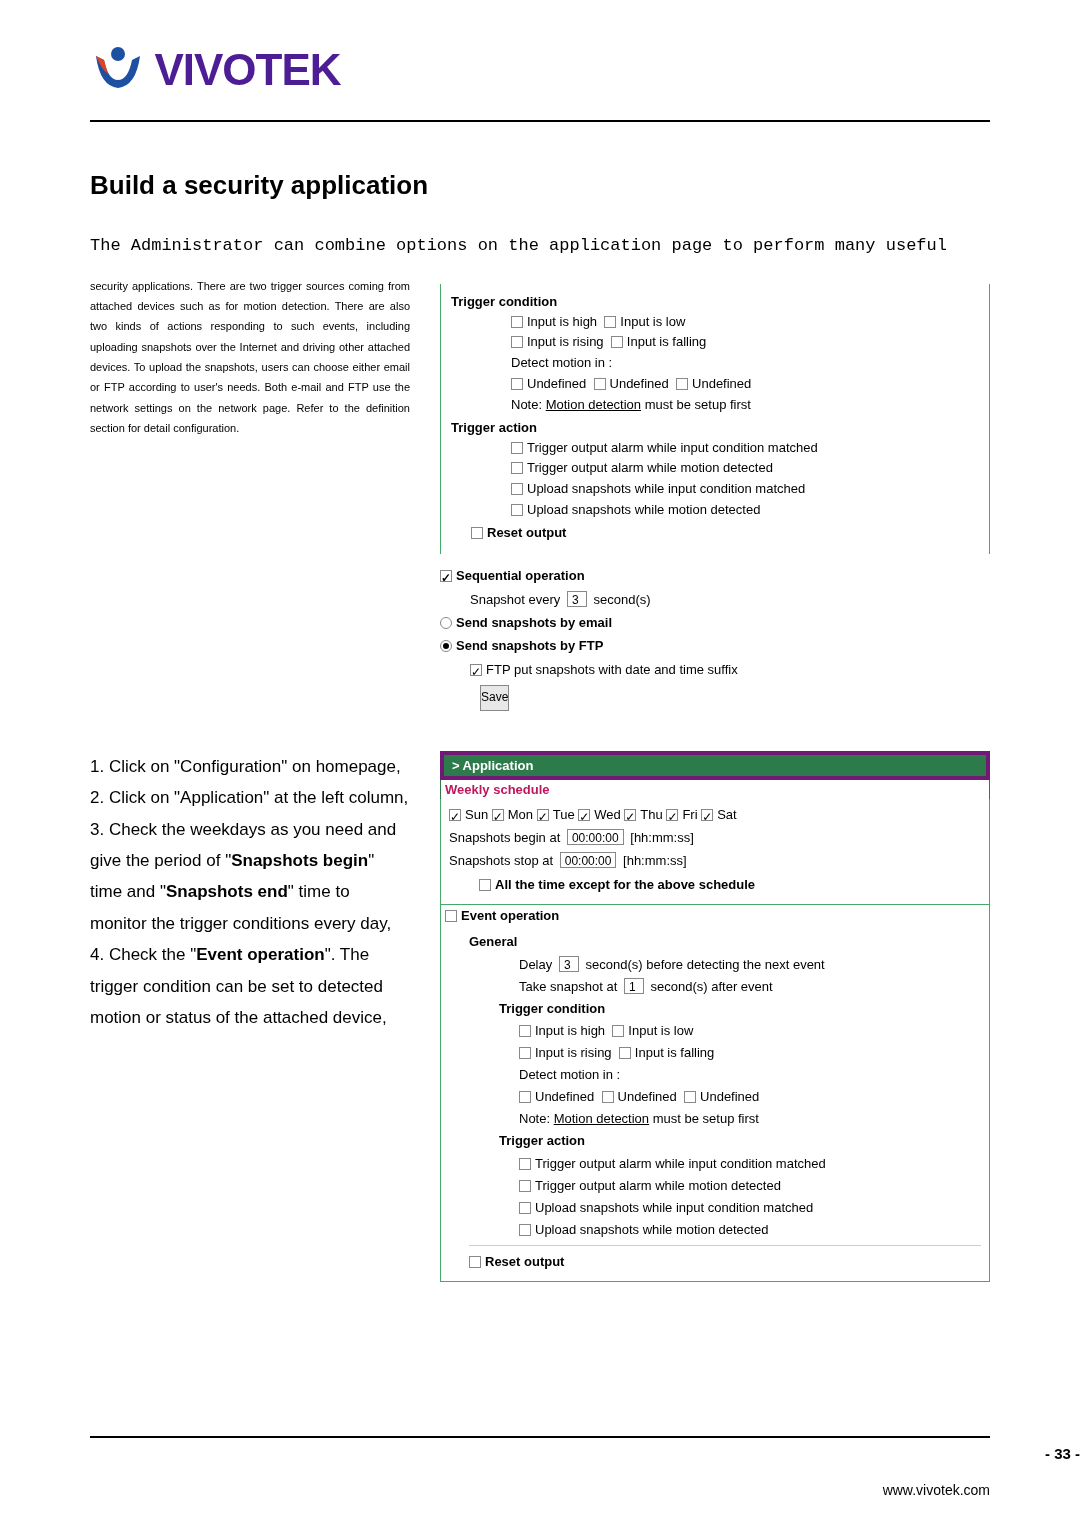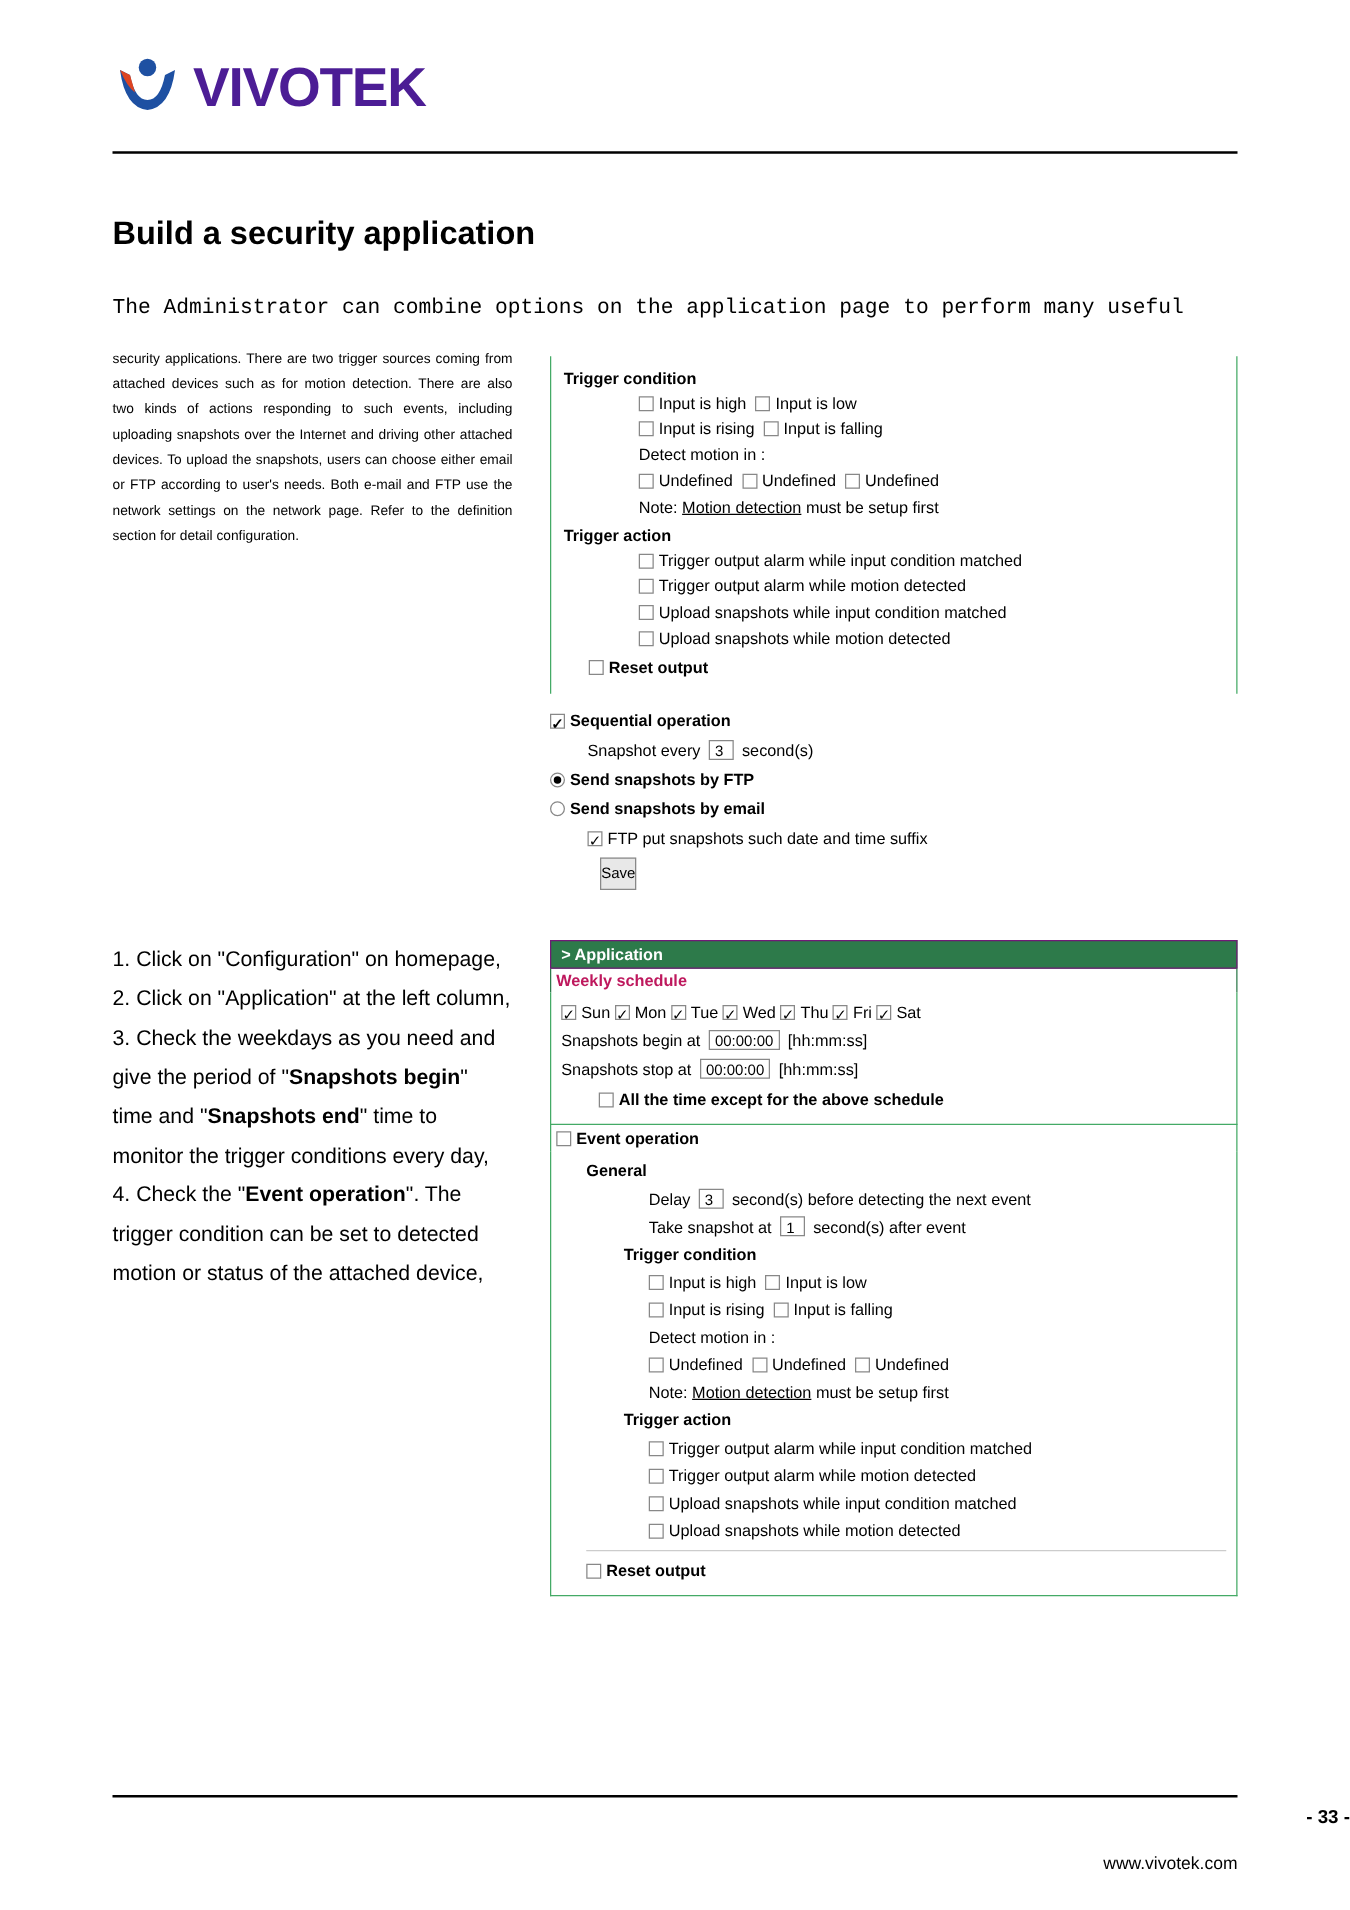--- a/index.html
+++ b/index.html
@@ -293,8 +293,8 @@
         <span class="textbox">3</span>
         <span>second(s)</span>
       </div>
+      <div class="bold"><span class="rad"></span><span>Send snapshots by email</span></div>
       <div class="bold"><span class="rad checked"></span><span>Send snapshots by FTP</span></div>
-      <div class="bold"><span class="rad"></span><span>Send snapshots by email</span></div>
       <div class="item">
         <span class="chk checked"></span><span>FTP put snapshots such date and time suffix</span>
       </div>

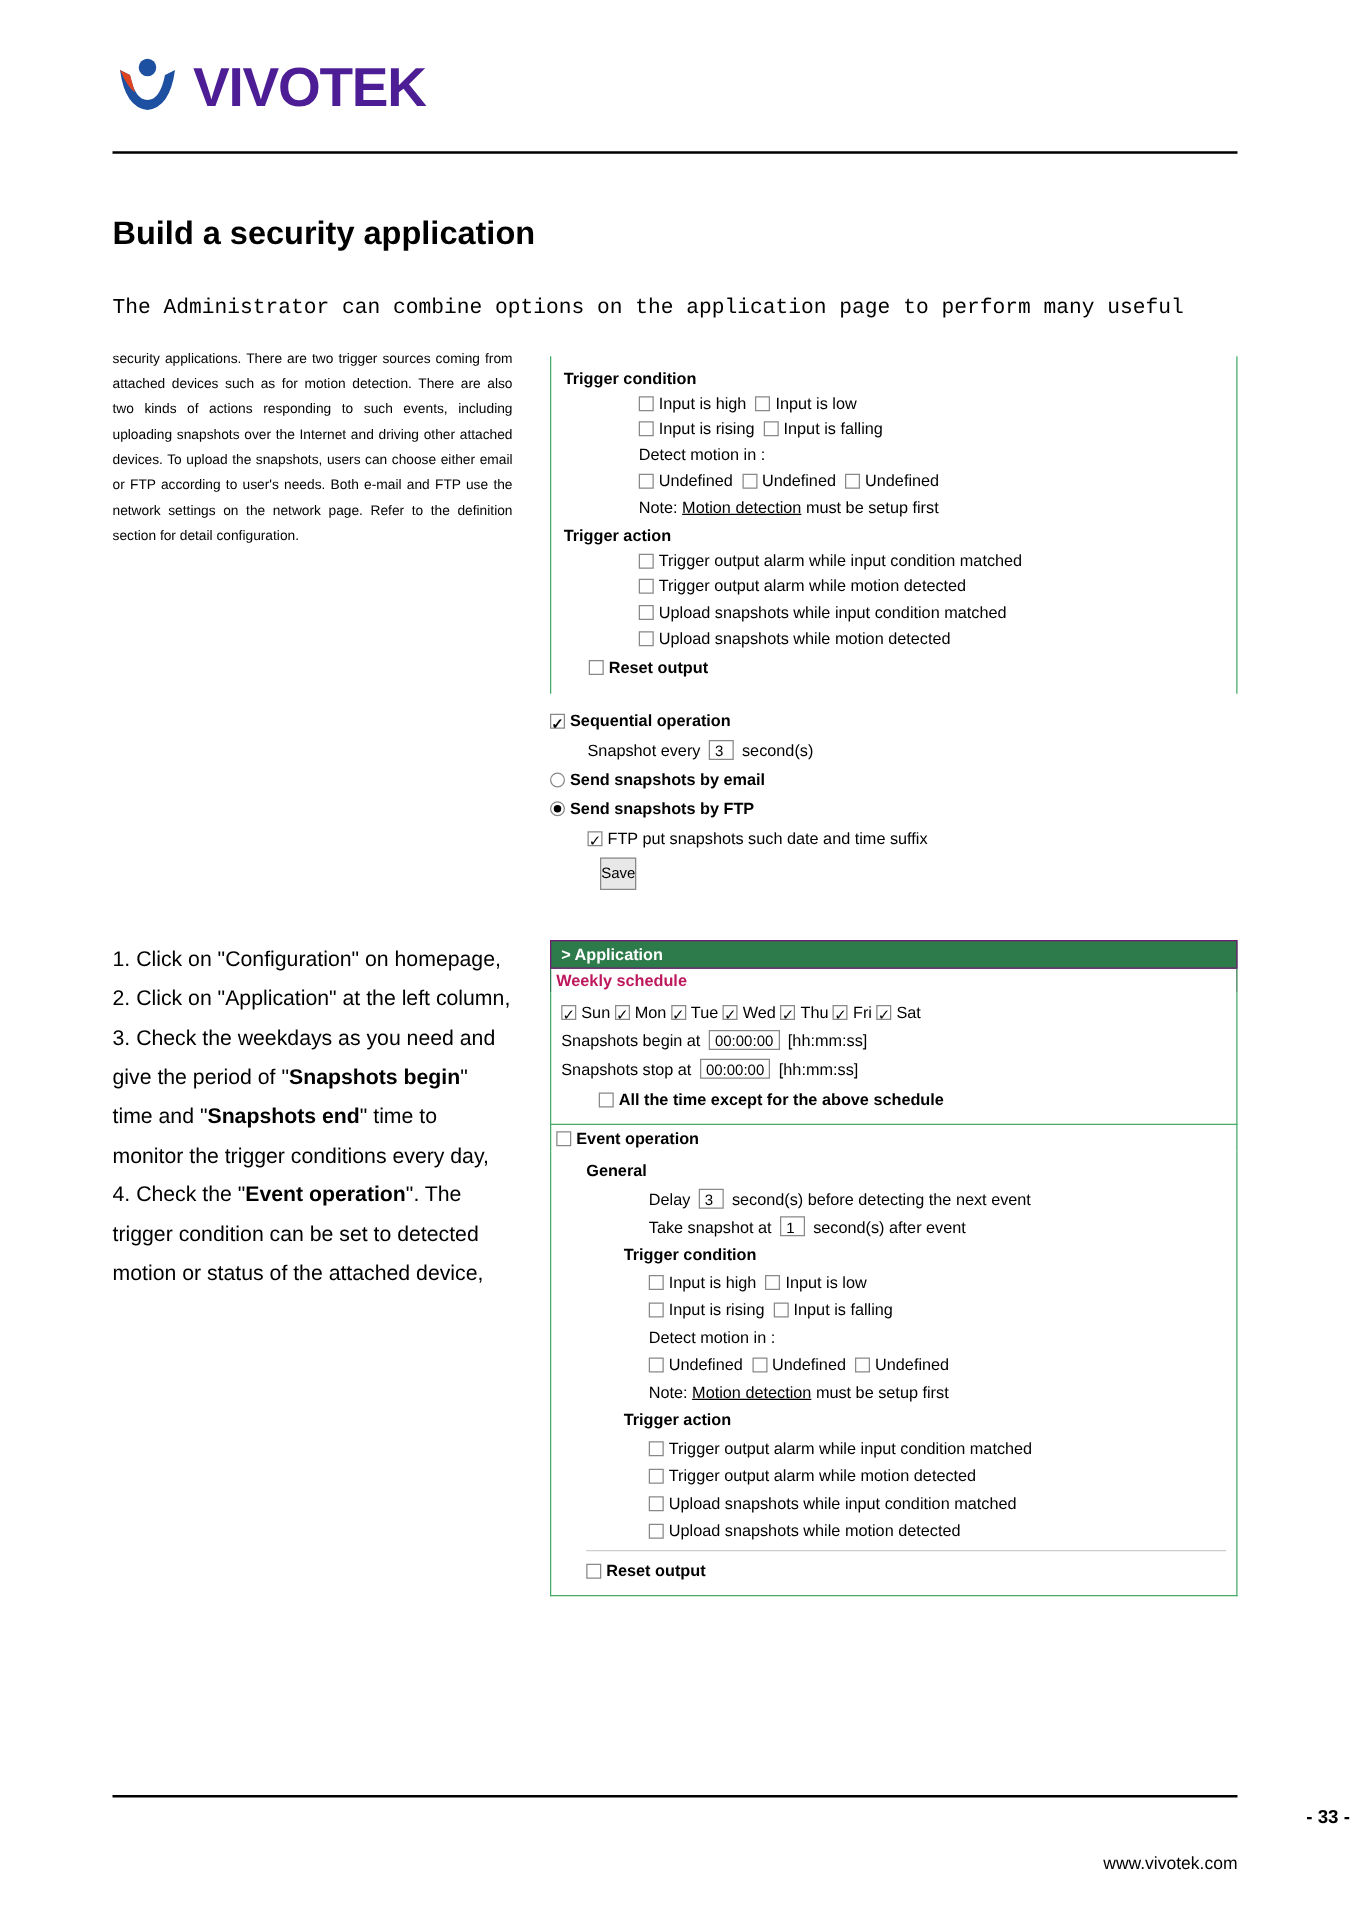--- a/index.html
+++ b/index.html
@@ -296,7 +296,7 @@
       <div class="bold"><span class="rad"></span><span>Send snapshots by email</span></div>
       <div class="bold"><span class="rad checked"></span><span>Send snapshots by FTP</span></div>
       <div class="item">
-        <span class="chk checked"></span><span>FTP put snapshots such date and time suffix</span>
+        <span class="chk checked"></span><span>FTP put snapshots with date and time suffix</span>
       </div>
       <div class="btn">Save</div>
     </div>

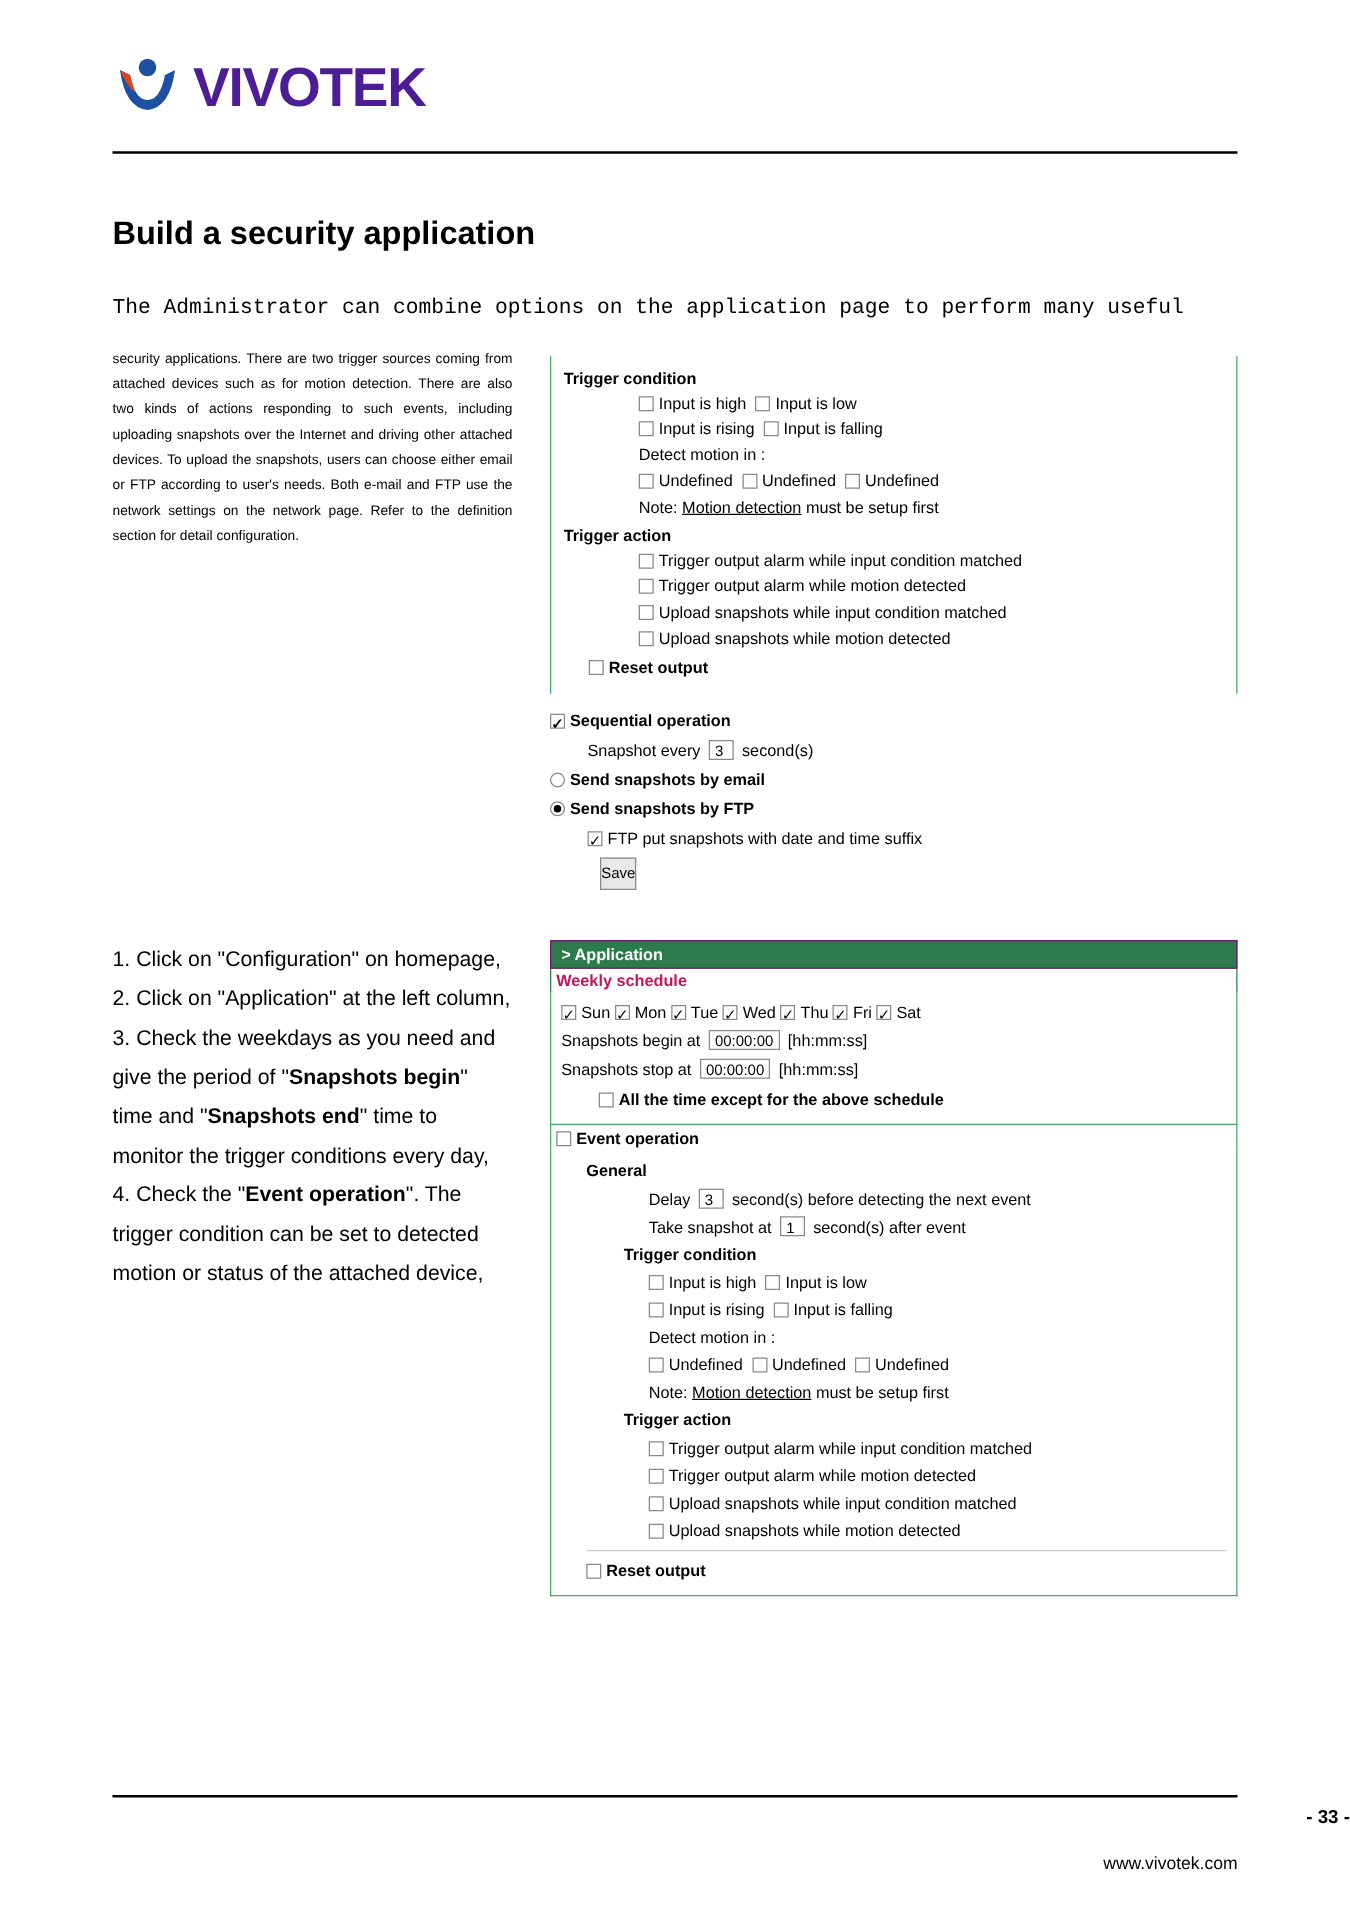--- a/index.html
+++ b/index.html
@@ -172,7 +172,7 @@
       font-weight: 700;
       font-size: 13px;
       padding: 3px 8px;
-      border: 1px solid #701a75;
+      border: 4px solid #701a75;
     }
     .app-header .arrow { margin-right: 3px; }
     .weekly-header {

